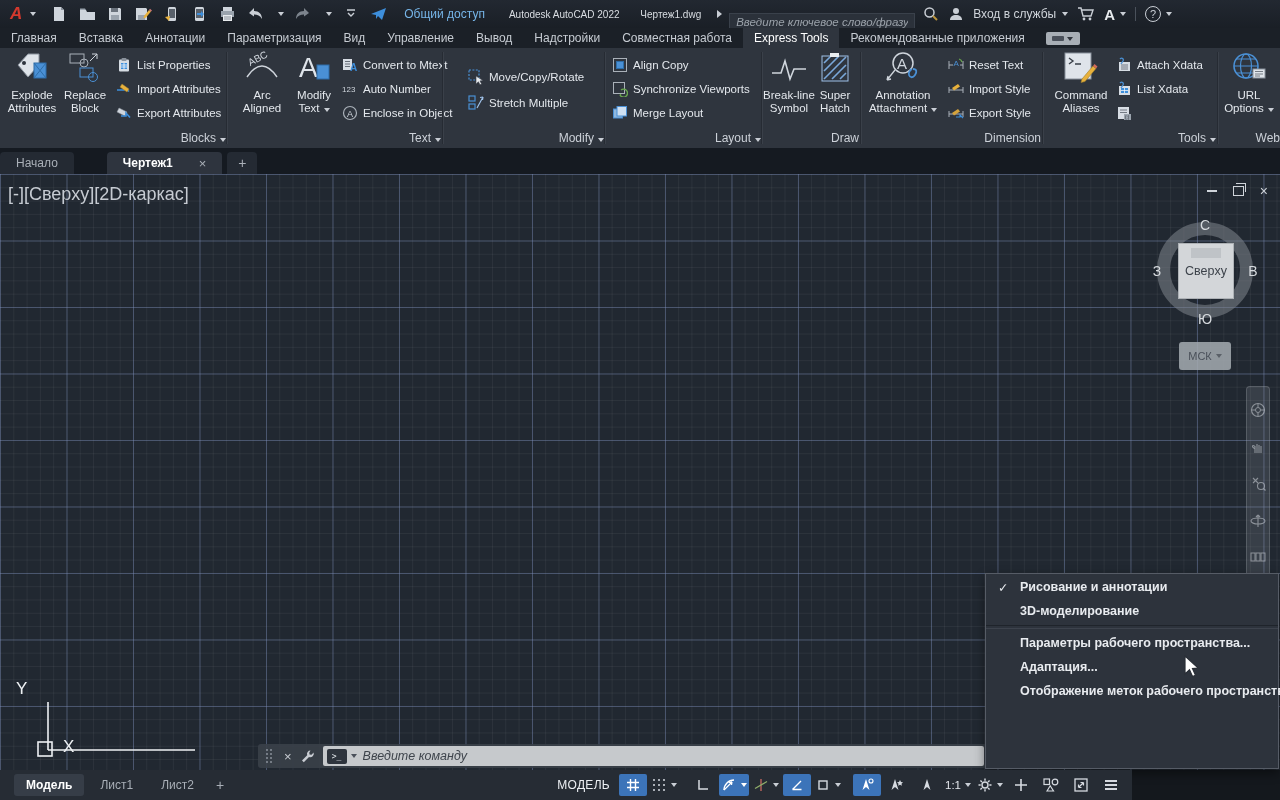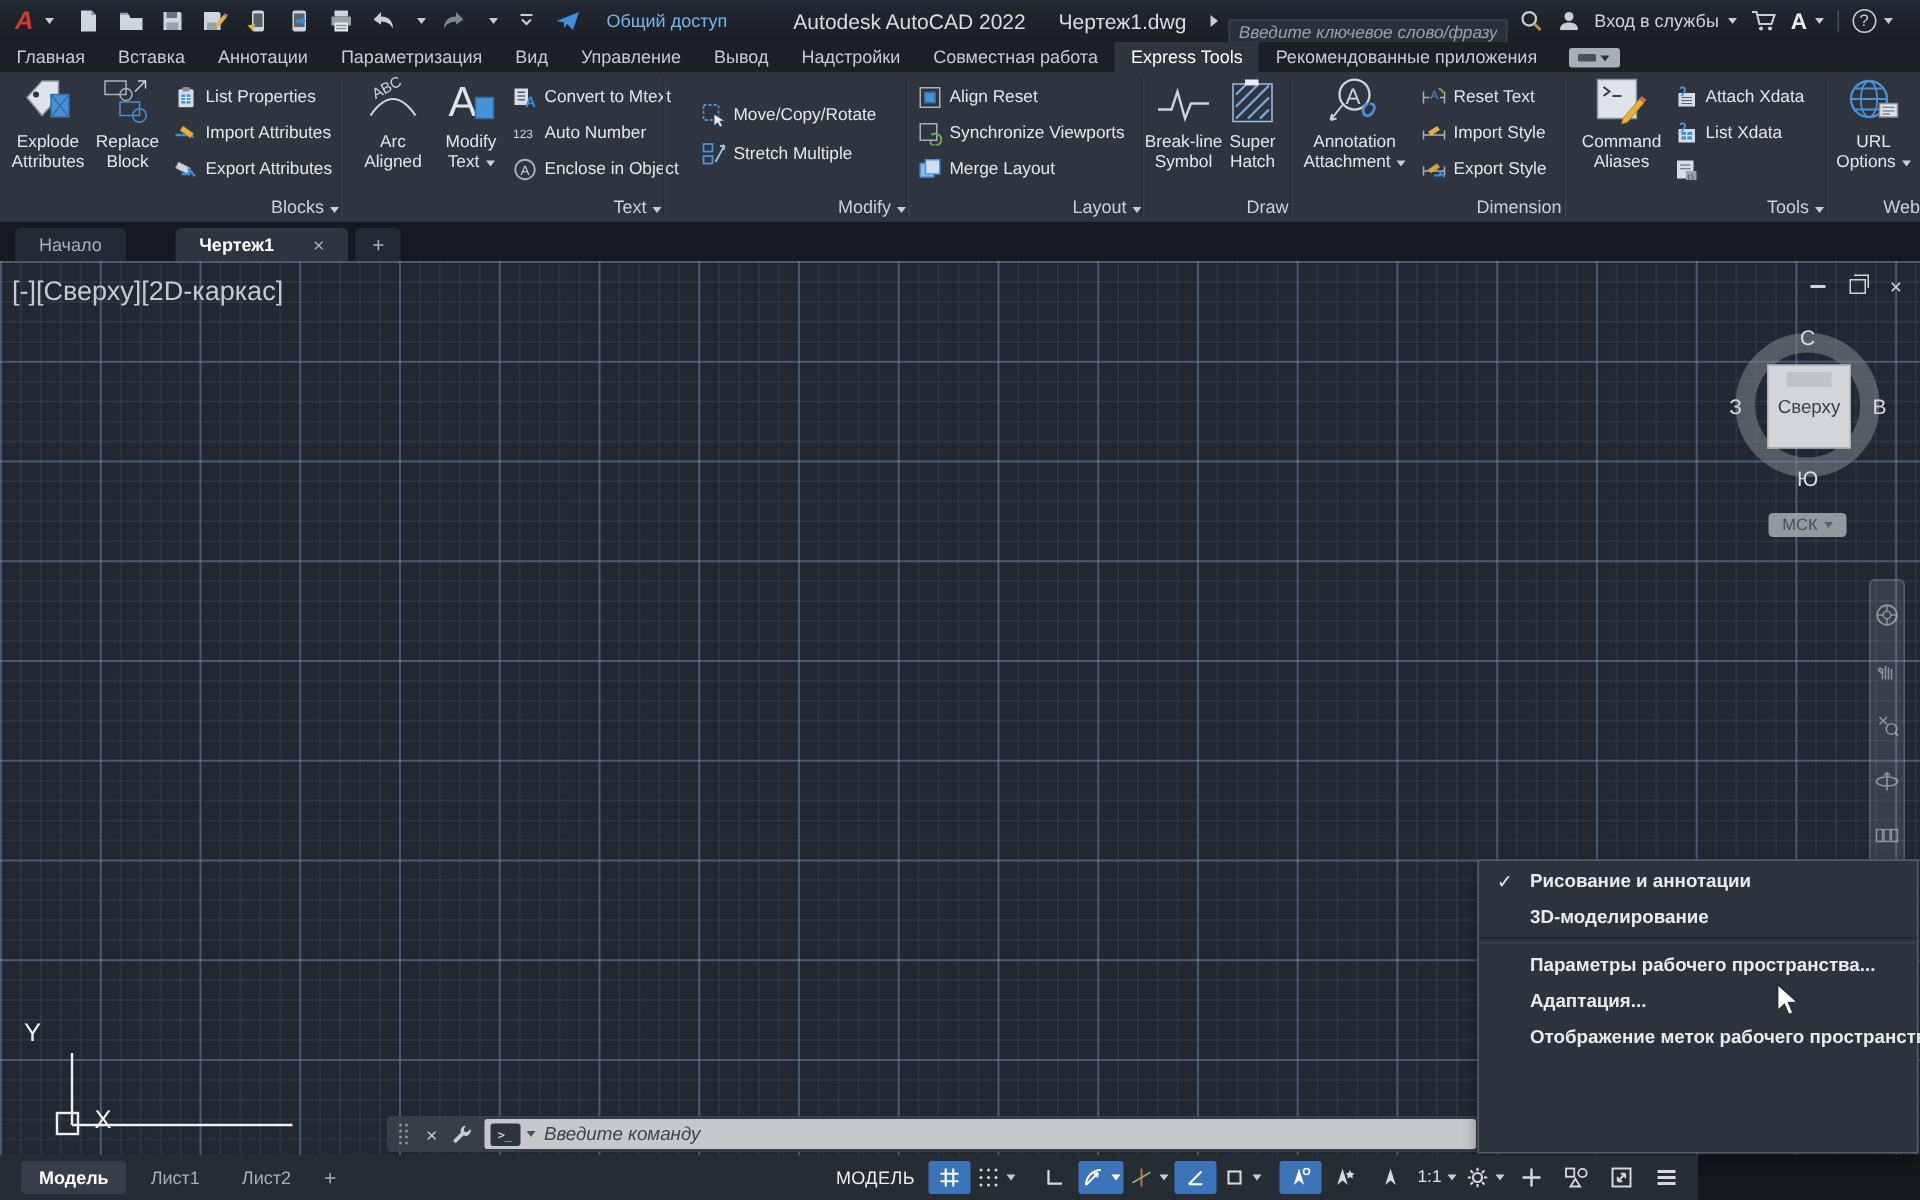--- a/index.html
+++ b/index.html
@@ -22,7 +22,7 @@
   .qat{display:flex;align-items:center;gap:10px;margin-left:14px}
   .qat .qi{width:18px;height:18px;display:flex;align-items:center;justify-content:center}
   .share{color:#76b5e8;margin-left:6px;white-space:nowrap}
-  .title-center{margin-left:44px;white-space:nowrap;color:#d9dde2;font-size:14px}
+  .title-center{margin-left:24px;white-space:nowrap;color:#d9dde2;font-size:10px}
   .title-center b{font-weight:normal;margin-left:18px}
   .search-wrap{margin-left:14px;display:flex;align-items:center}
   .search-box{width:172px;height:17px;background:#2b313a;border:1px solid #3a414b;

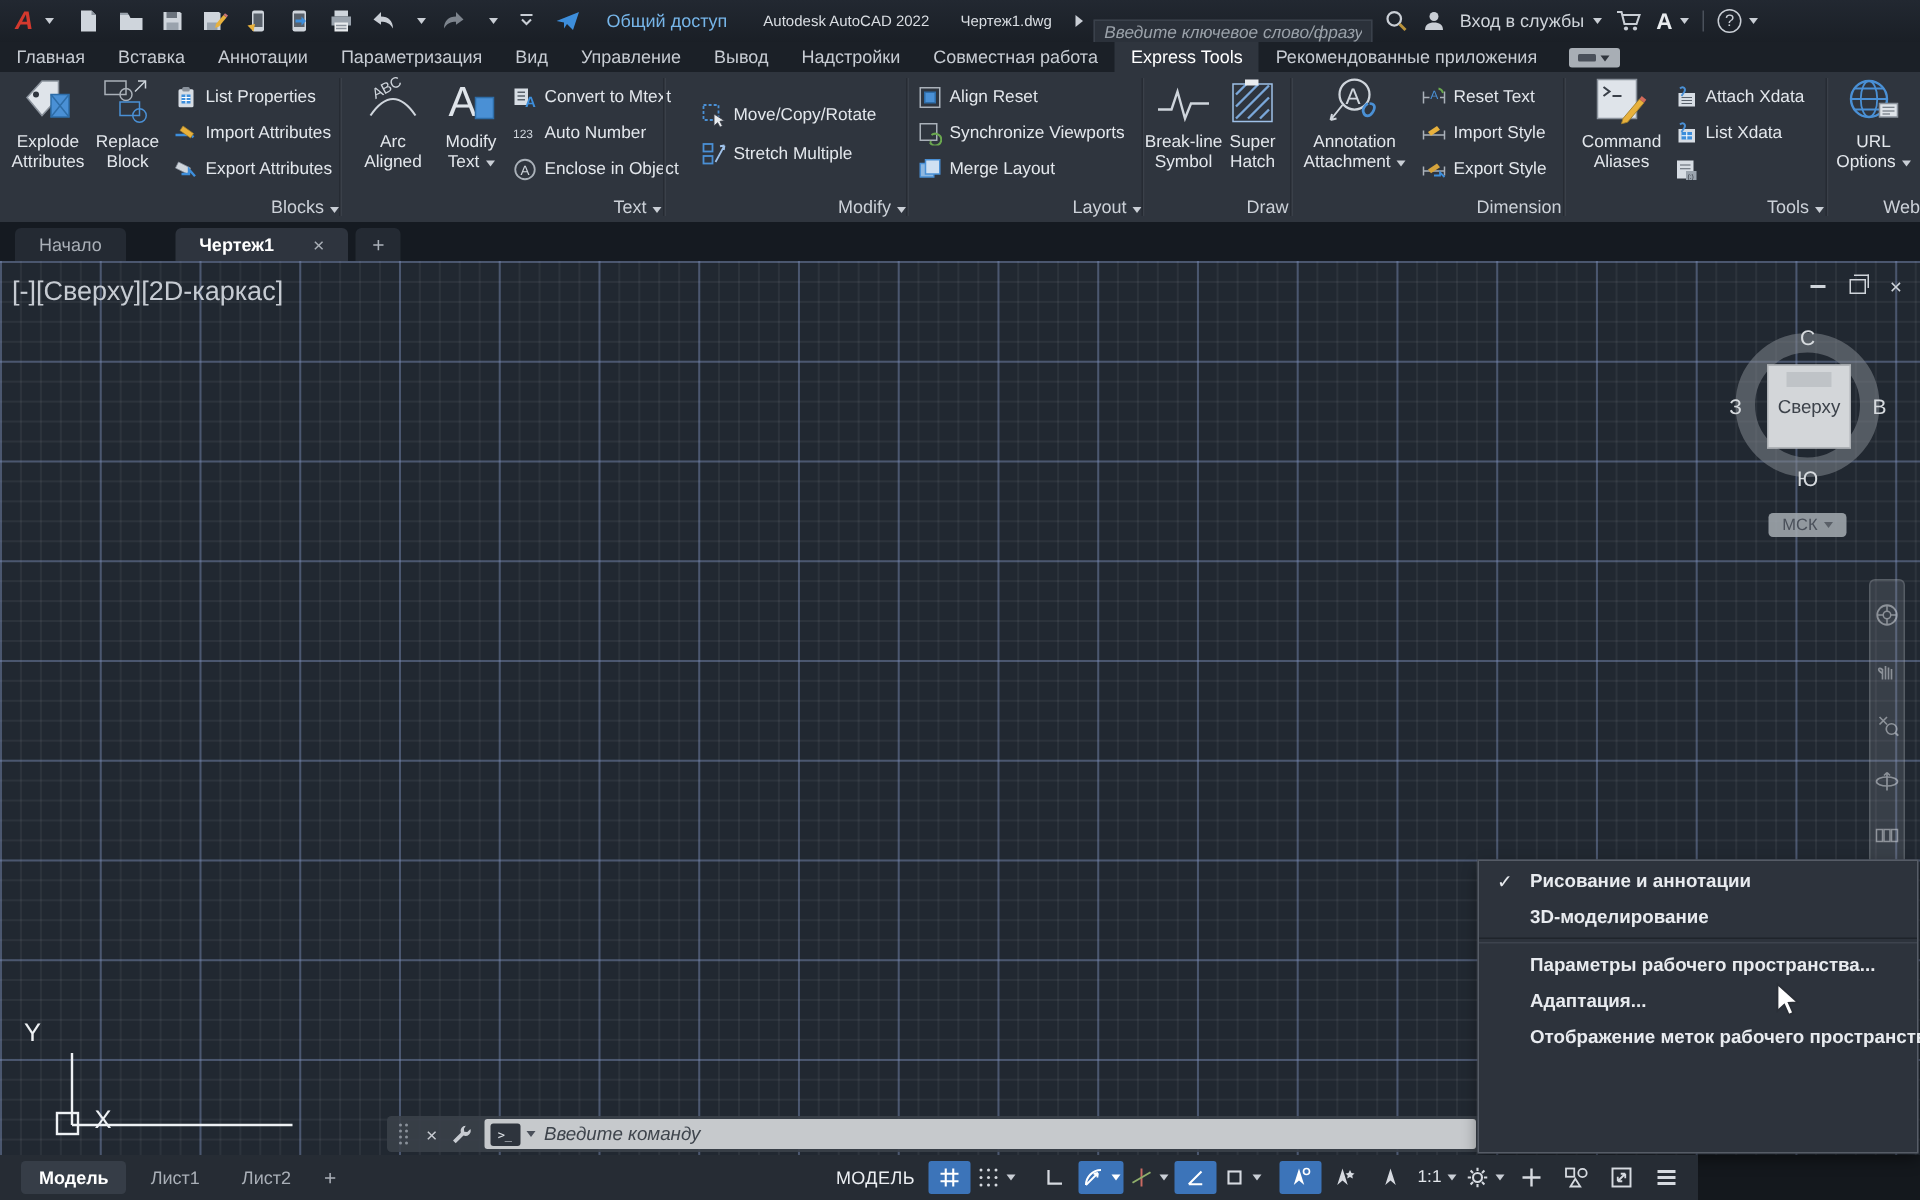--- a/index.html
+++ b/index.html
@@ -377,7 +377,7 @@
         <rect x="1.5" y="1.5" width="13" height="13" fill="none" stroke="#aab1b9"></rect>
         <rect x="4.5" y="4.5" width="7" height="7" fill="#4a90d5" stroke="#2e6da8"></rect>
       </svg>
-        <span>Align Reset</span>
+        <span>Align Copy</span>
     </div>
     <div class="smallbtn" style="left:6px;top:32px">
       <svg class="si" viewBox="0 0 16 16">

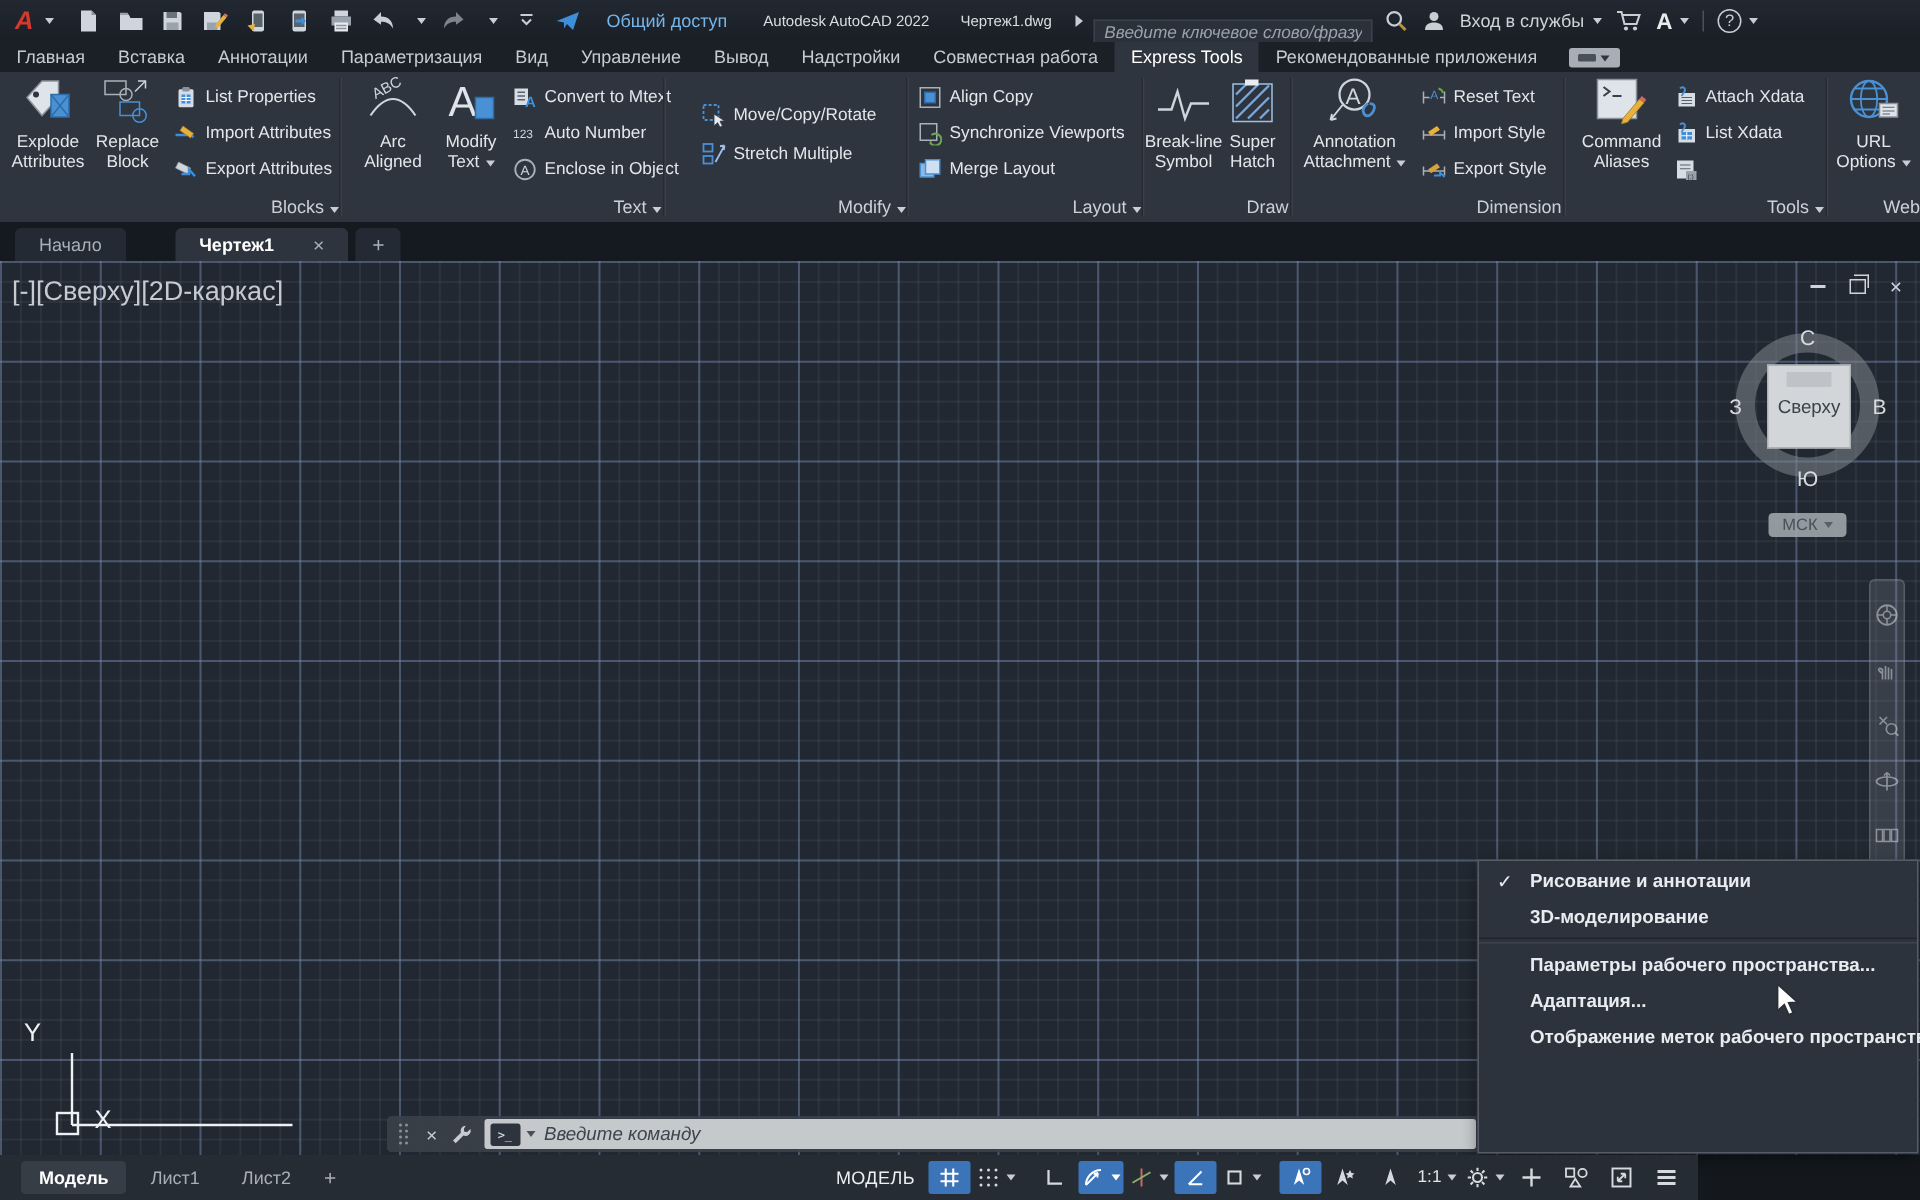--- a/index.html
+++ b/index.html
@@ -60,7 +60,7 @@
   .filetabs{left:0;top:148px;width:1280px;height:26px;background:#151a21;display:flex;align-items:flex-end}
   .ftab{height:22px;display:flex;align-items:center;padding:0 16px;margin-right:3px;
         border-radius:4px 4px 0 0;background:#242a33;color:#aab0b8;white-space:nowrap}
-  .ftab.first{margin-left:10px}
+  .ftab.first{}
   .ftab.active{background:#2e343e;color:#fff;font-weight:bold}
   .ftab .closex{margin-left:26px;font-weight:normal;color:#aab0b8;font-size:13px}
   .ftab-add{height:22px;width:30px;border-radius:4px 4px 0 0;background:#242a33;color:#aab0b8;

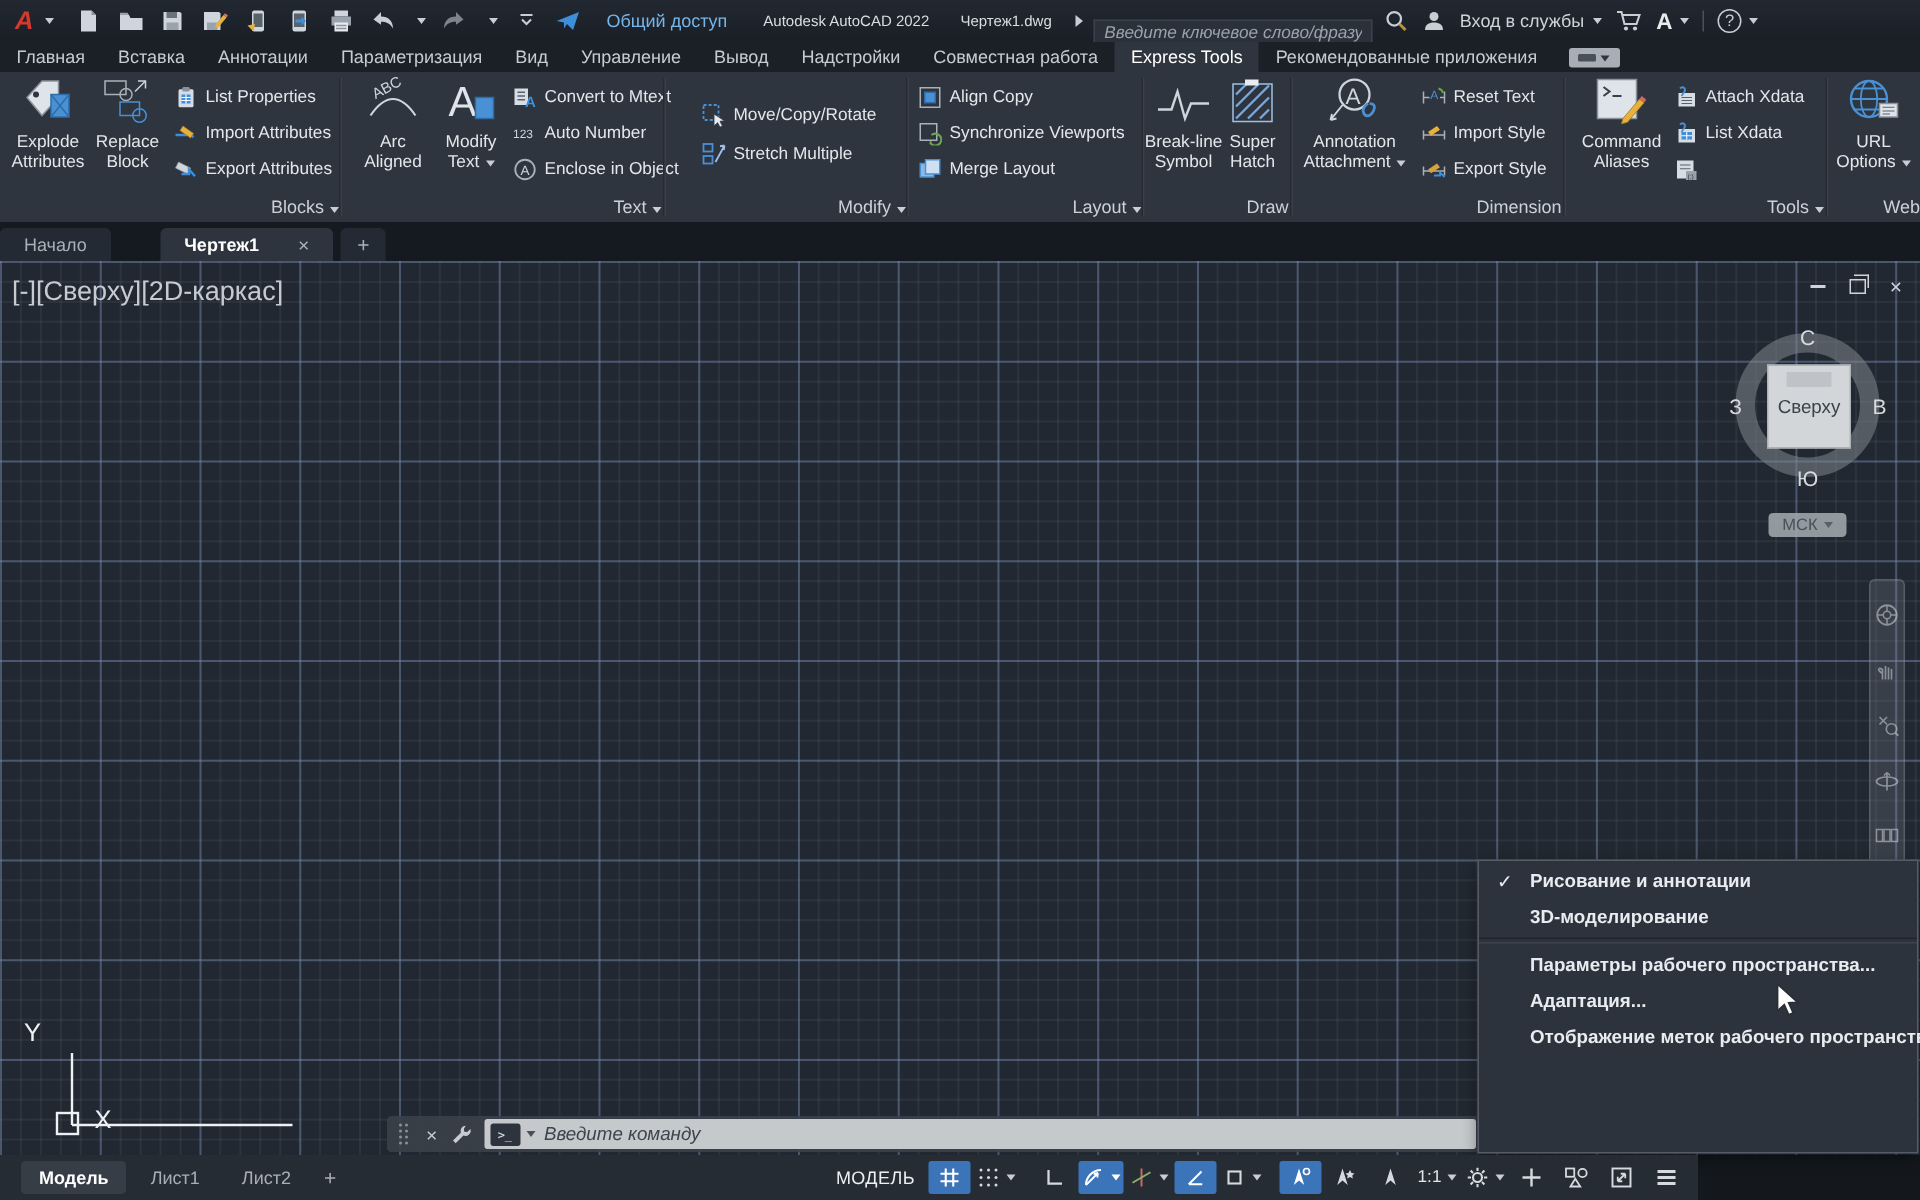--- a/index.html
+++ b/index.html
@@ -82,7 +82,7 @@
   .vc-face{left:1178px;top:69px;width:54px;height:54px;background:#d3d6d9;border:1px solid #aeb2b6;
            display:flex;align-items:center;justify-content:center;color:#3c424a;font-size:12.5px}
   .vc-face-inner{position:absolute;top:4px;left:12px;right:12px;height:10px;background:#bfc3c7}
-  .wcs{left:1179px;top:168px;width:52px;height:16px;background:rgba(165,171,178,0.85);border-radius:3px;
+  .wcs{left:1179px;top:168px;width:52px;height:28px;background:rgba(165,171,178,0.85);border-radius:3px;
        display:flex;align-items:center;justify-content:center;gap:4px;color:#4a505a;font-size:11px}
   .navbar{left:1246px;top:212px;width:22px;height:182px;background:rgba(150,156,164,0.20);
           border:1px solid rgba(180,185,192,0.25);border-radius:4px;display:flex;flex-direction:column;

